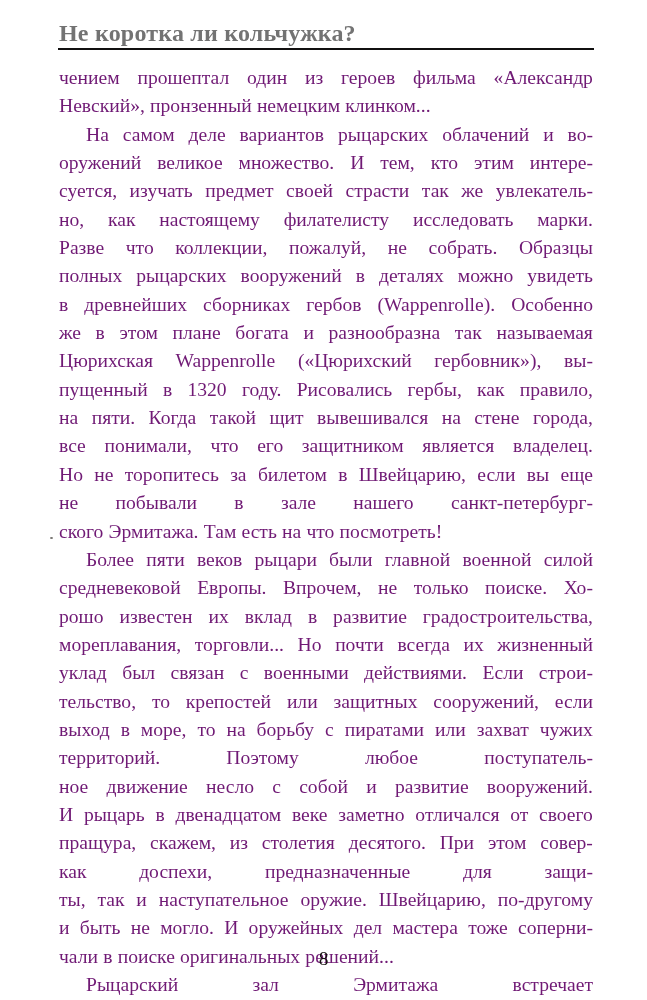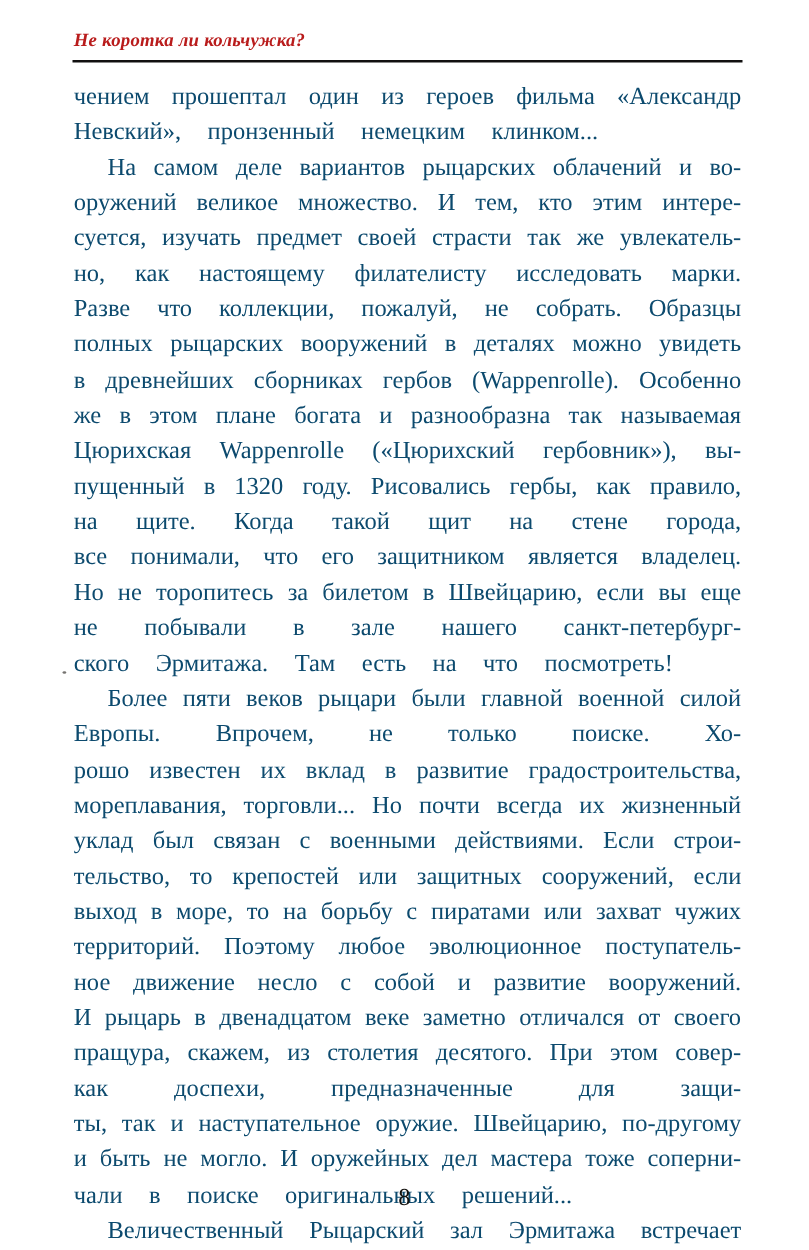--- a/index.html
+++ b/index.html
@@ -27,12 +27,11 @@
   }
   .running-head-title {
     display: block;
-    font-size: 15px;
+    font-size: 24px;
     font-weight: bold;
-    font-style: italic;
     letter-spacing: 0.2px;
     line-height: 24px;
-    color: #b91c1c;
+    color: #737373;
     white-space: nowrap;
   }
   .head-rule {

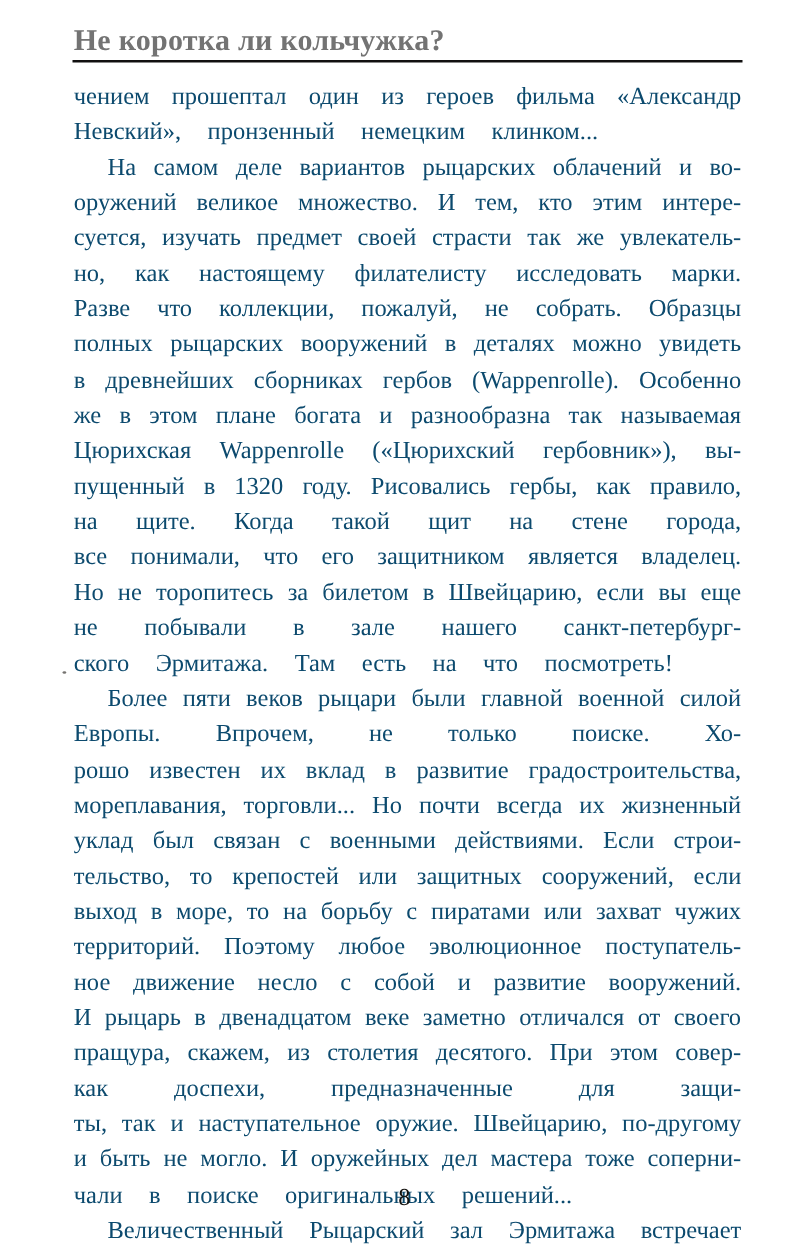--- a/index.html
+++ b/index.html
@@ -62,7 +62,7 @@
     font-size: 19.6px;
     line-height: 28.35px;
     white-space: pre;
-    color: #0c4a6e;
+    color: #701a75;
   }
   
   .ln.just {

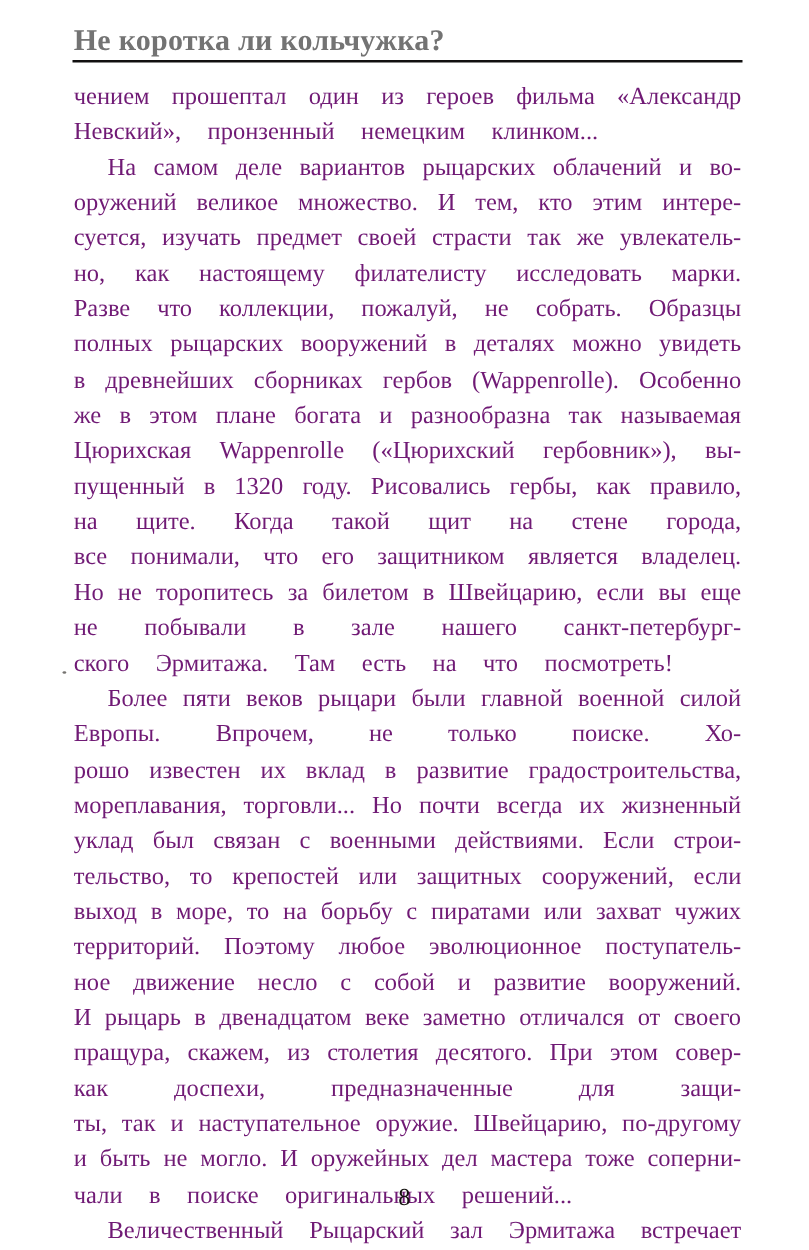--- a/index.html
+++ b/index.html
@@ -71,7 +71,6 @@
   
   .ln.flush {
     justify-content: flex-start;
-    gap: 16px;
   }
   .ln.flush .w + .w {
     margin-left: 0.265em;

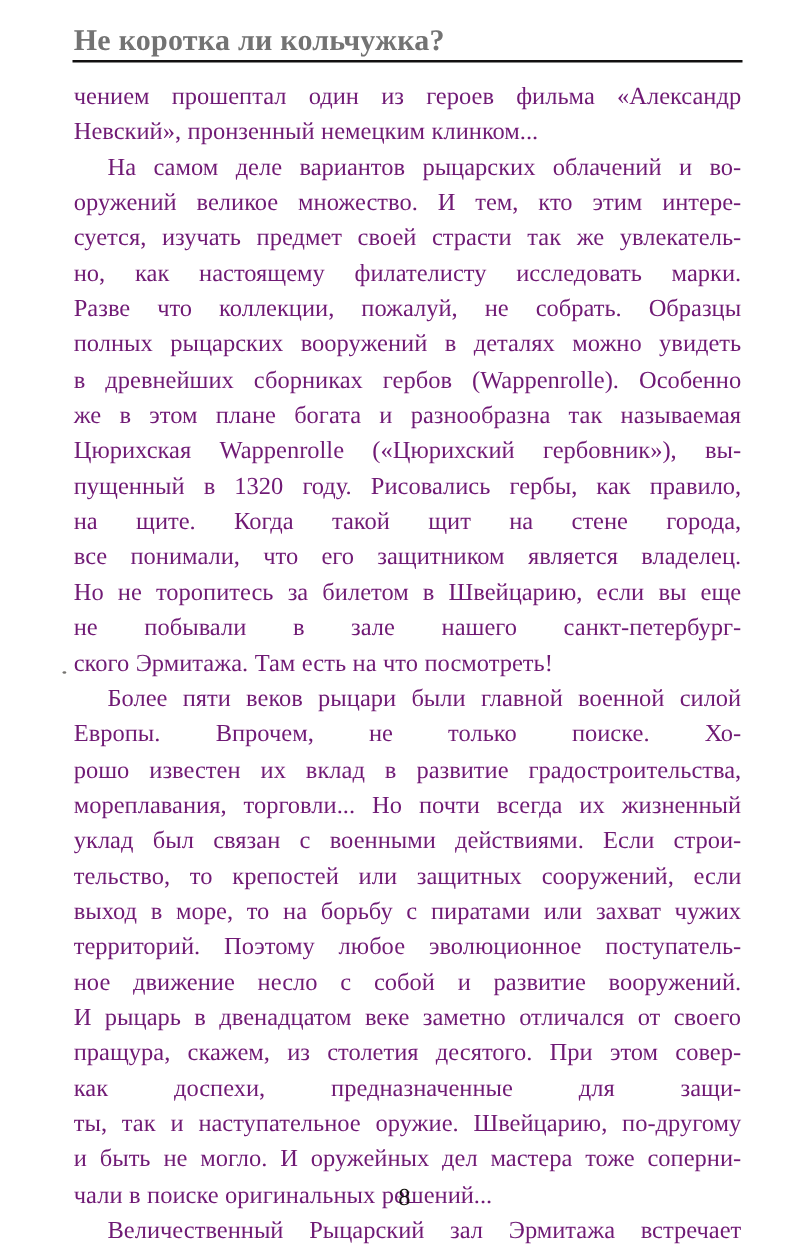--- a/index.html
+++ b/index.html
@@ -136,7 +136,7 @@
         <div class="ln just"><span class="w">же</span><span class="w">в</span><span class="w">этом</span><span class="w">плане</span><span class="w">богата</span><span class="w">и</span><span class="w">разнообразна</span><span class="w">так</span><span class="w">называемая</span></div>
         <div class="ln just"><span class="w">Цюрихская</span><span class="w">Wappenrolle</span><span class="w">(«Цюрихский</span><span class="w">гербовник»),</span><span class="w">вы-</span></div>
         <div class="ln just"><span class="w">пущенный</span><span class="w">в</span><span class="w">1320</span><span class="w">году.</span><span class="w">Рисовались</span><span class="w">гербы,</span><span class="w">как</span><span class="w">правило,</span></div>
-        <div class="ln just"><span class="w">на</span><span class="w">щите.</span><span class="w">Когда</span><span class="w">такой</span><span class="w">щит</span><span class="w">на</span><span class="w">стене</span><span class="w">города,</span></div>
+        <div class="ln just"><span class="w">на</span><span class="w">пяти.</span><span class="w">Когда</span><span class="w">такой</span><span class="w">щит</span><span class="w">на</span><span class="w">стене</span><span class="w">города,</span></div>
         <div class="ln just"><span class="w">все</span><span class="w">понимали,</span><span class="w">что</span><span class="w">его</span><span class="w">защитником</span><span class="w">является</span><span class="w">владелец.</span></div>
         <div class="ln just"><span class="w">Но</span><span class="w">не</span><span class="w">торопитесь</span><span class="w">за</span><span class="w">билетом</span><span class="w">в</span><span class="w">Швейцарию,</span><span class="w">если</span><span class="w">вы</span><span class="w">еще</span></div>
         <div class="ln just"><span class="w">не</span><span class="w">побывали</span><span class="w">в</span><span class="w">зале</span><span class="w">нашего</span><span class="w">санкт-петербург-</span></div>

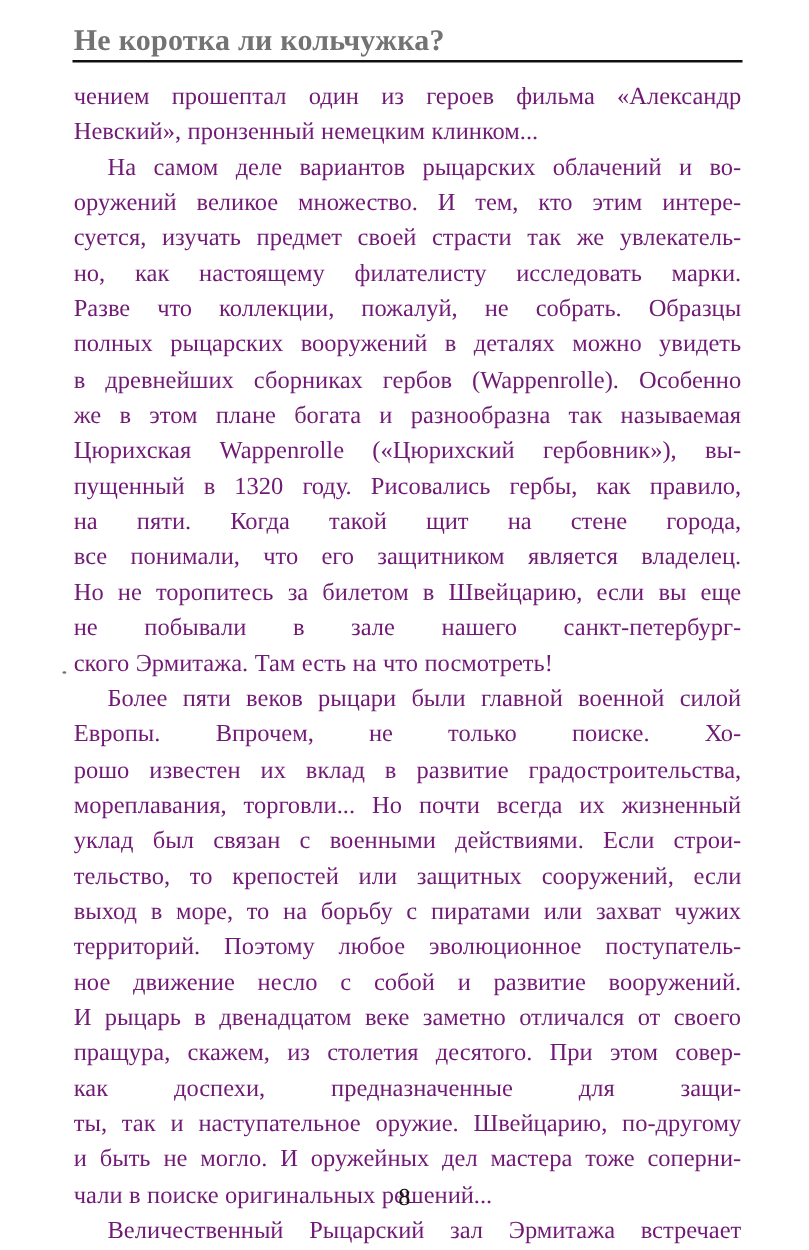--- a/index.html
+++ b/index.html
@@ -136,7 +136,7 @@
         <div class="ln just"><span class="w">же</span><span class="w">в</span><span class="w">этом</span><span class="w">плане</span><span class="w">богата</span><span class="w">и</span><span class="w">разнообразна</span><span class="w">так</span><span class="w">называемая</span></div>
         <div class="ln just"><span class="w">Цюрихская</span><span class="w">Wappenrolle</span><span class="w">(«Цюрихский</span><span class="w">гербовник»),</span><span class="w">вы-</span></div>
         <div class="ln just"><span class="w">пущенный</span><span class="w">в</span><span class="w">1320</span><span class="w">году.</span><span class="w">Рисовались</span><span class="w">гербы,</span><span class="w">как</span><span class="w">правило,</span></div>
-        <div class="ln just"><span class="w">на</span><span class="w">пяти.</span><span class="w">Когда</span><span class="w">такой</span><span class="w">щит</span><span class="w">на</span><span class="w">стене</span><span class="w">города,</span></div>
+        <div class="ln just"><span class="w">на</span><span class="w">пяти.</span><span class="w">Когда</span><span class="w">такой</span><span class="w">щит</span><span class="w">вывешивался</span><span class="w">на</span><span class="w">стене</span><span class="w">города,</span></div>
         <div class="ln just"><span class="w">все</span><span class="w">понимали,</span><span class="w">что</span><span class="w">его</span><span class="w">защитником</span><span class="w">является</span><span class="w">владелец.</span></div>
         <div class="ln just"><span class="w">Но</span><span class="w">не</span><span class="w">торопитесь</span><span class="w">за</span><span class="w">билетом</span><span class="w">в</span><span class="w">Швейцарию,</span><span class="w">если</span><span class="w">вы</span><span class="w">еще</span></div>
         <div class="ln just"><span class="w">не</span><span class="w">побывали</span><span class="w">в</span><span class="w">зале</span><span class="w">нашего</span><span class="w">санкт-петербург-</span></div>

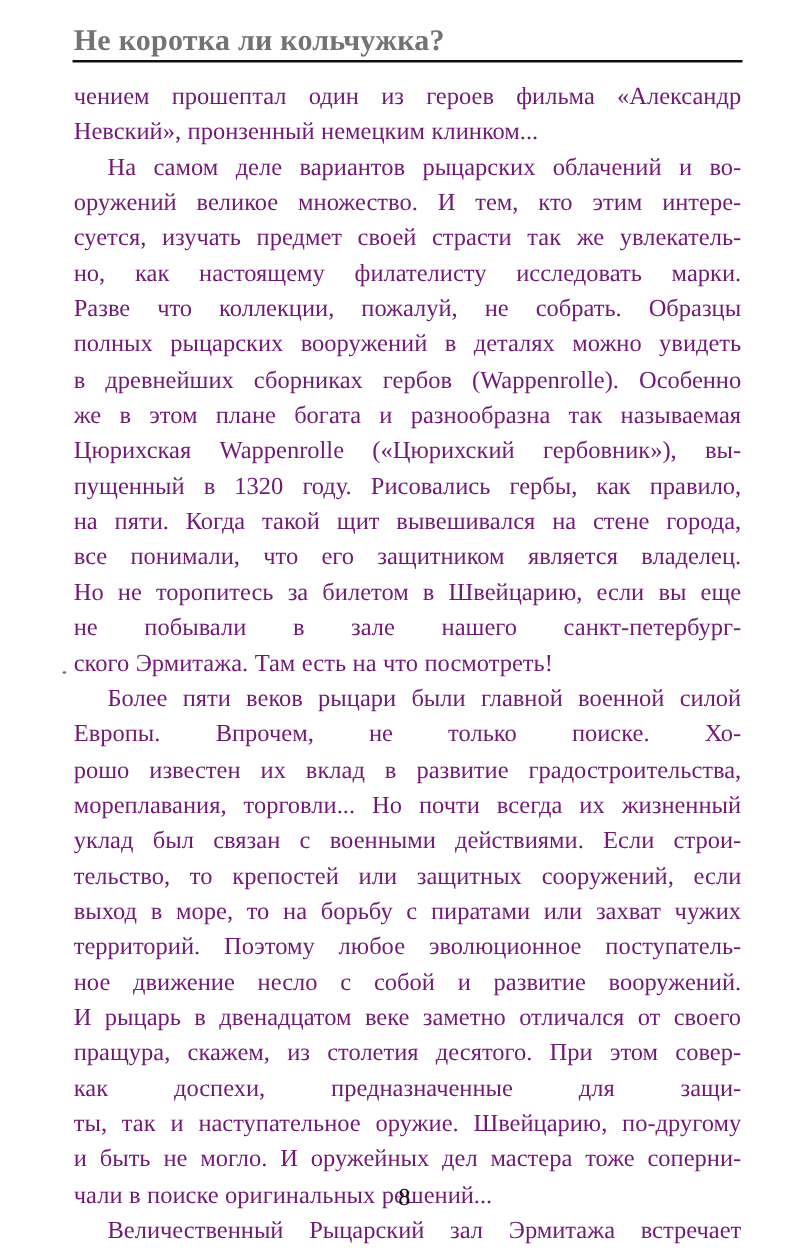--- a/index.html
+++ b/index.html
@@ -144,7 +144,7 @@
       </div>
       <div class="para">
         <div class="ln just indent"><span class="w">Более</span><span class="w">пяти</span><span class="w">веков</span><span class="w">рыцари</span><span class="w">были</span><span class="w">главной</span><span class="w">военной</span><span class="w">силой</span></div>
-        <div class="ln just"><span class="w">Европы.</span><span class="w">Впрочем,</span><span class="w">не</span><span class="w">только</span><span class="w">поиске.</span><span class="w">Хо-</span></div>
+        <div class="ln just"><span class="w">средневековой</span><span class="w">Европы.</span><span class="w">Впрочем,</span><span class="w">не</span><span class="w">только</span><span class="w">поиске.</span><span class="w">Хо-</span></div>
         <div class="ln just"><span class="w">рошо</span><span class="w">известен</span><span class="w">их</span><span class="w">вклад</span><span class="w">в</span><span class="w">развитие</span><span class="w">градостроительства,</span></div>
         <div class="ln just"><span class="w">мореплавания,</span><span class="w">торговли...</span><span class="w">Но</span><span class="w">почти</span><span class="w">всегда</span><span class="w">их</span><span class="w">жизненный</span></div>
         <div class="ln just"><span class="w">уклад</span><span class="w">был</span><span class="w">связан</span><span class="w">с</span><span class="w">военными</span><span class="w">действиями.</span><span class="w">Если</span><span class="w">строи-</span></div>

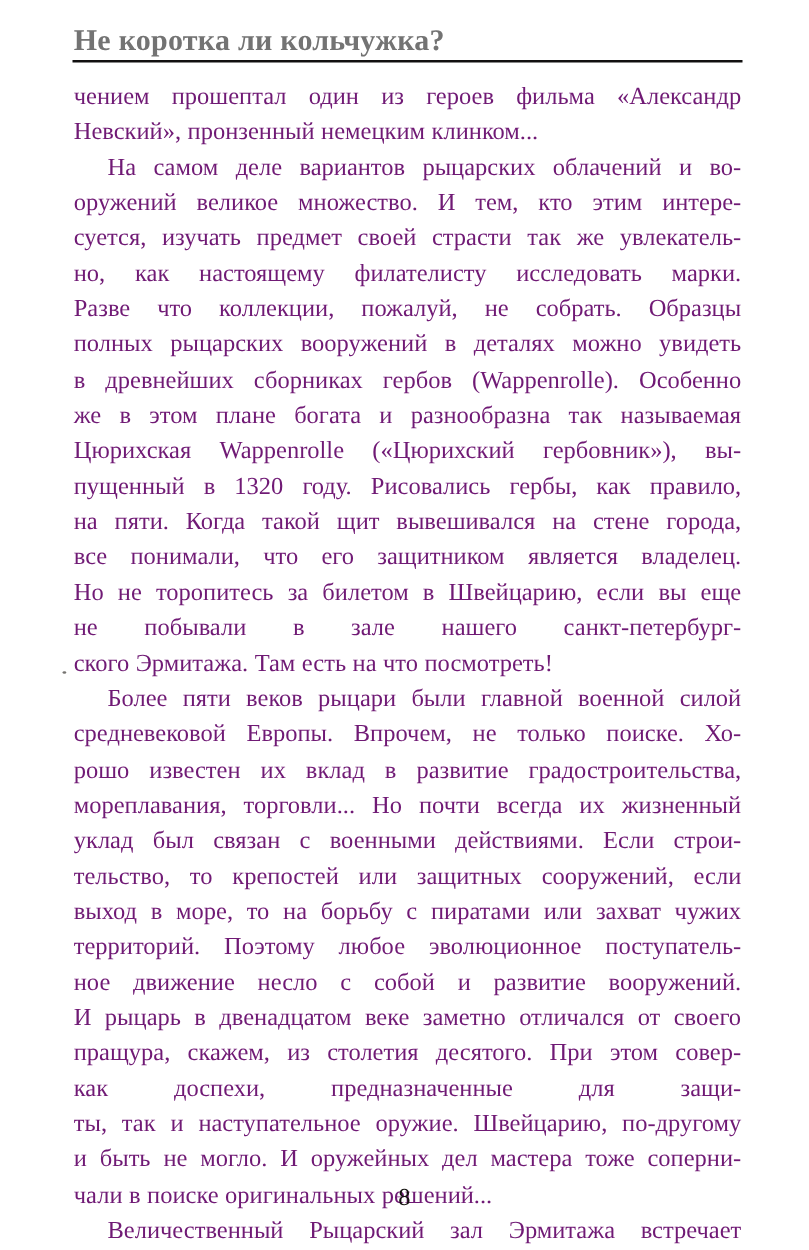--- a/index.html
+++ b/index.html
@@ -150,7 +150,7 @@
         <div class="ln just"><span class="w">уклад</span><span class="w">был</span><span class="w">связан</span><span class="w">с</span><span class="w">военными</span><span class="w">действиями.</span><span class="w">Если</span><span class="w">строи-</span></div>
         <div class="ln just"><span class="w">тельство,</span><span class="w">то</span><span class="w">крепостей</span><span class="w">или</span><span class="w">защитных</span><span class="w">сооружений,</span><span class="w">если</span></div>
         <div class="ln just"><span class="w">выход</span><span class="w">в</span><span class="w">море,</span><span class="w">то</span><span class="w">на</span><span class="w">борьбу</span><span class="w">с</span><span class="w">пиратами</span><span class="w">или</span><span class="w">захват</span><span class="w">чужих</span></div>
-        <div class="ln just"><span class="w">территорий.</span><span class="w">Поэтому</span><span class="w">любое</span><span class="w">эволюционное</span><span class="w">поступатель-</span></div>
+        <div class="ln just"><span class="w">территорий.</span><span class="w">Поэтому</span><span class="w">любое</span><span class="w">поступатель-</span></div>
         <div class="ln just"><span class="w">ное</span><span class="w">движение</span><span class="w">несло</span><span class="w">с</span><span class="w">собой</span><span class="w">и</span><span class="w">развитие</span><span class="w">вооружений.</span></div>
         <div class="ln just"><span class="w">И</span><span class="w">рыцарь</span><span class="w">в</span><span class="w">двенадцатом</span><span class="w">веке</span><span class="w">заметно</span><span class="w">отличался</span><span class="w">от</span><span class="w">своего</span></div>
         <div class="ln just"><span class="w">пращура,</span><span class="w">скажем,</span><span class="w">из</span><span class="w">столетия</span><span class="w">десятого.</span><span class="w">При</span><span class="w">этом</span><span class="w">совер-</span></div>

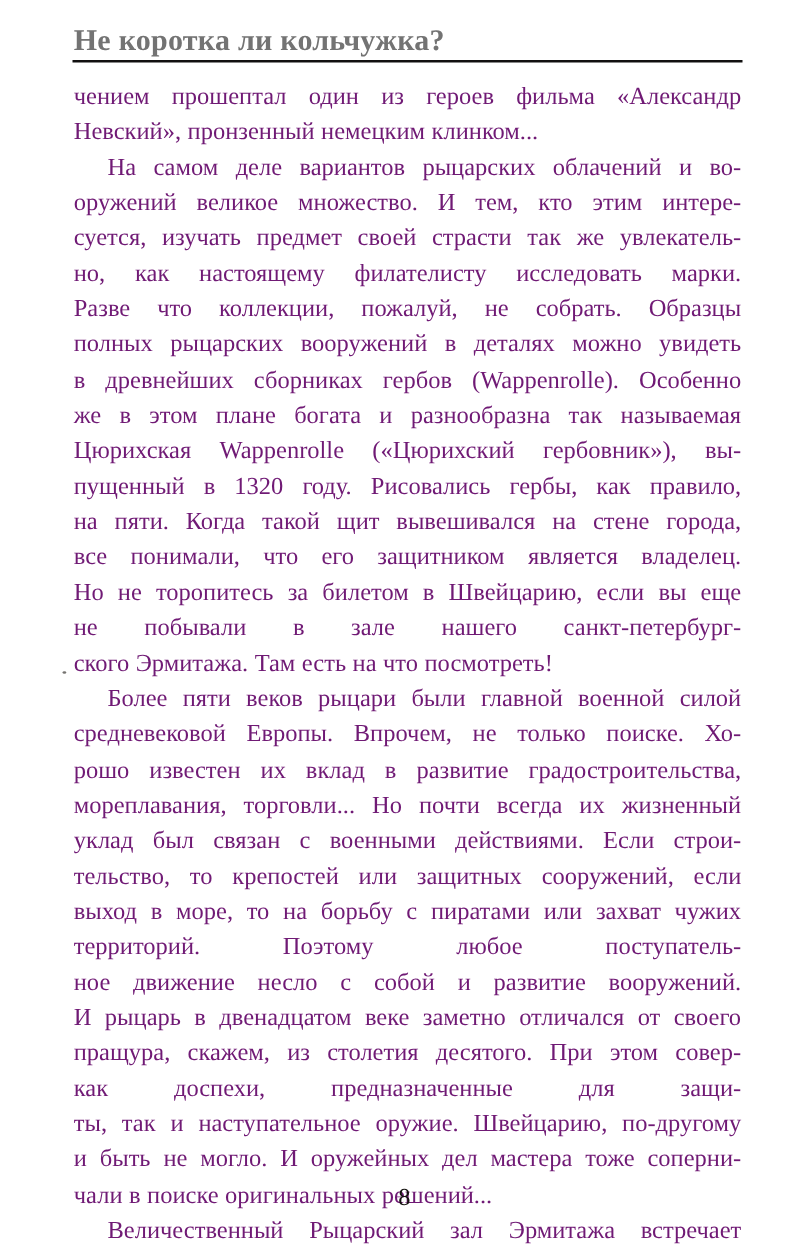--- a/index.html
+++ b/index.html
@@ -160,7 +160,7 @@
         <div class="ln flush"><span class="w">чали</span><span class="w">в</span><span class="w">поиске</span><span class="w">оригинальных</span><span class="w">решений...</span></div>
       </div>
       <div class="para">
-        <div class="ln just indent"><span class="w">Величественный</span><span class="w">Рыцарский</span><span class="w">зал</span><span class="w">Эрмитажа</span><span class="w">встречает</span></div>
+        <div class="ln just indent"><span class="w">Рыцарский</span><span class="w">зал</span><span class="w">Эрмитажа</span><span class="w">встречает</span></div>
         <div class="ln just"><span class="w">вас</span><span class="w">тяжестью</span><span class="w">брони</span><span class="w">и</span><span class="w">тончайшим</span><span class="w">хитросплетением</span></div>
       </div>
     </div>

